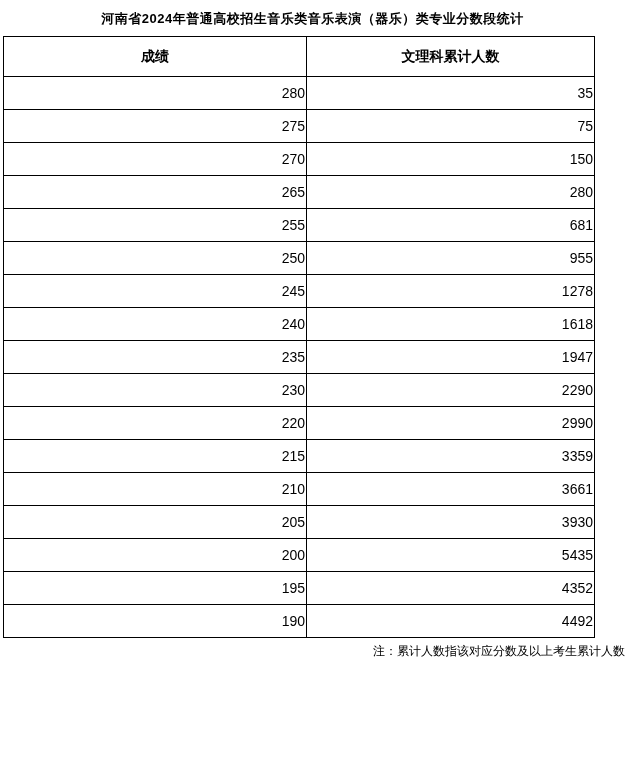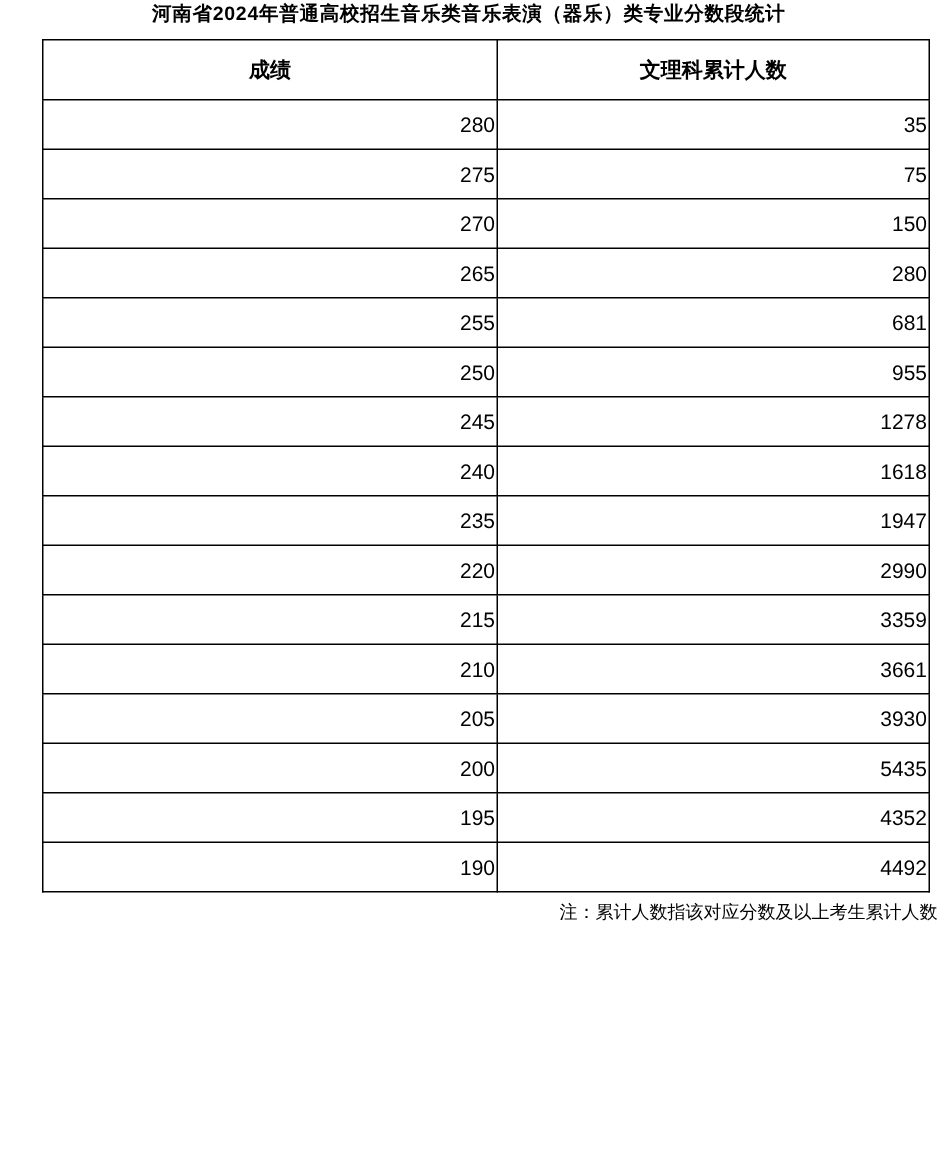--- a/index.html
+++ b/index.html
@@ -17,7 +17,7 @@
     overflow: hidden;
   }
   .title {
-    padding-top: 1px;
+    padding-top: 11px;
     margin-bottom: 9px;
     text-align: center;
     font-size: 13px;

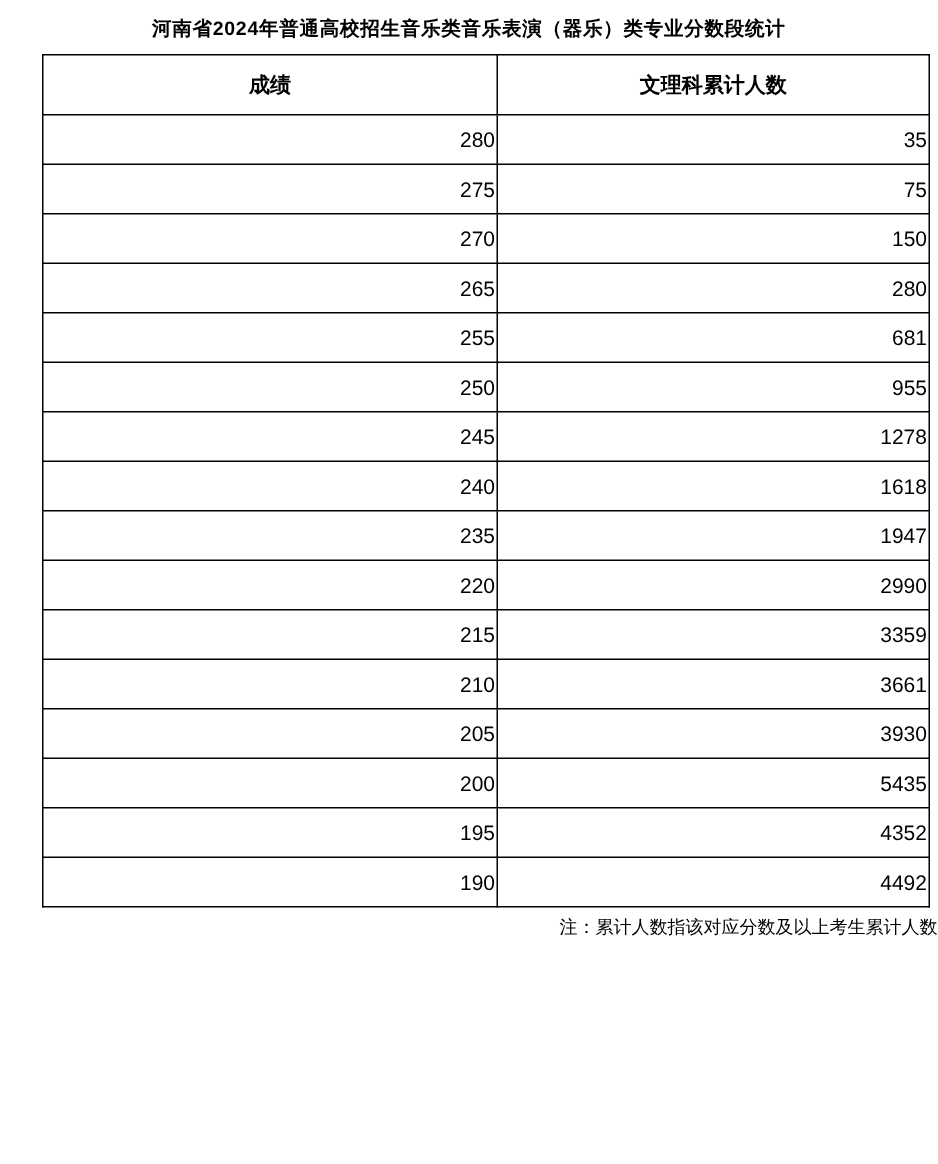--- a/index.html
+++ b/index.html
@@ -27,7 +27,7 @@
   }
   table.score-table {
     border-collapse: collapse;
-    margin-left: 28px;
+    margin-left: 3px;
     width: 591px;
     table-layout: fixed;
     border-radius: 24px;

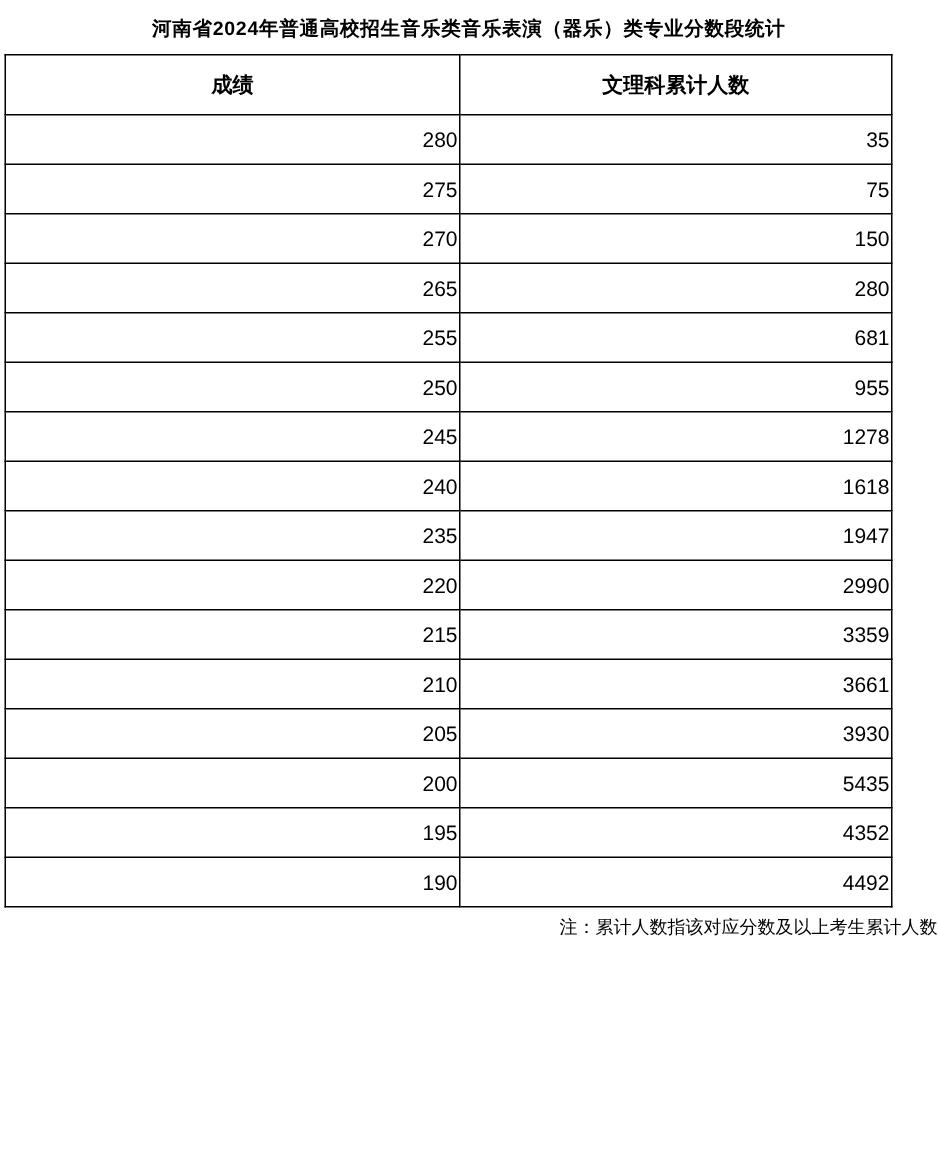--- a/index.html
+++ b/index.html
@@ -115,6 +115,10 @@
           <td>1947</td>
         </tr>
         <tr>
+          <td>230</td>
+          <td>2290</td>
+        </tr>
+        <tr>
           <td>220</td>
           <td>2990</td>
         </tr>

